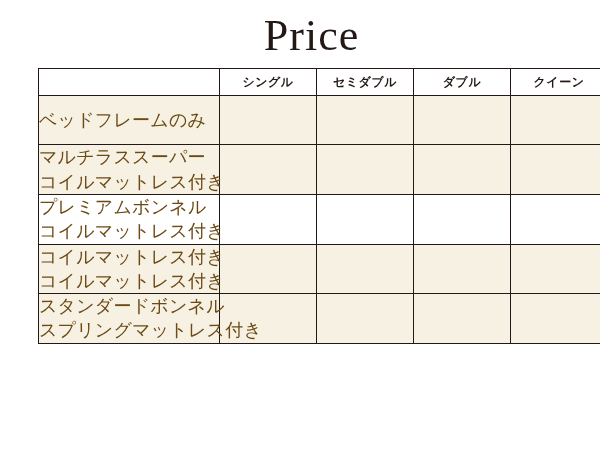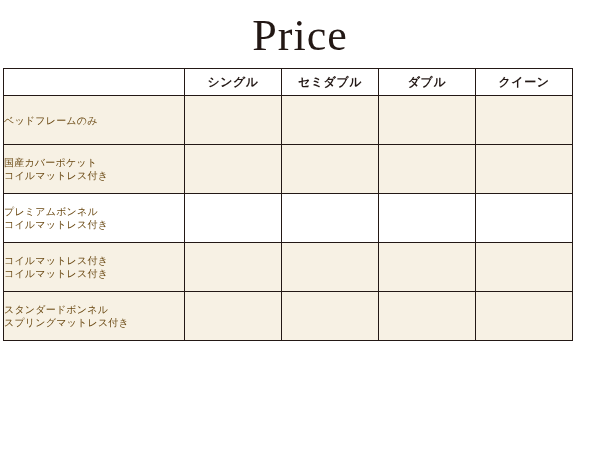--- a/index.html
+++ b/index.html
@@ -18,6 +18,7 @@
     width: 600px;
     height: 461px;
     box-sizing: border-box;
+    padding-left: 23px;
   }
   .title {
     text-align: center;

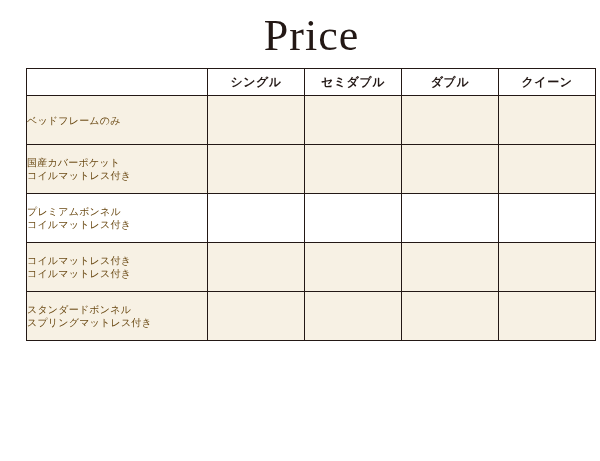--- a/index.html
+++ b/index.html
@@ -32,7 +32,7 @@
     line-height: 1.1;
   }
   .table-wrap {
-    margin: 0 3px;
+    margin: 0 15px;
   }
   table.price-table {
     width: 564px;

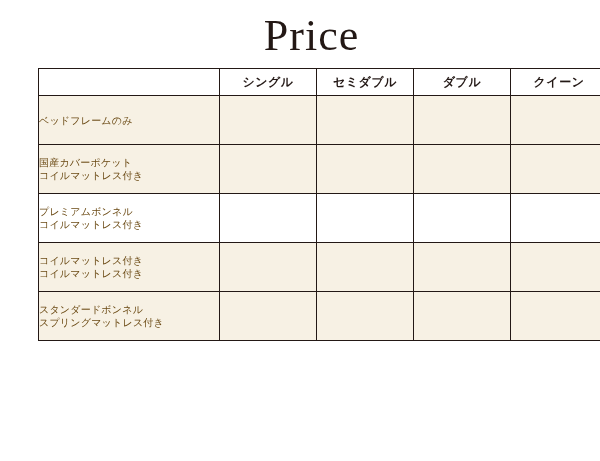--- a/index.html
+++ b/index.html
@@ -65,7 +65,7 @@
     height: 48px;
     padding: 0 0 0 10px;
     vertical-align: middle;
-    font-size: 10px;
+    font-size: 18px;
     line-height: 1.35;
     color: #6b4a14;
     letter-spacing: 0.2px;

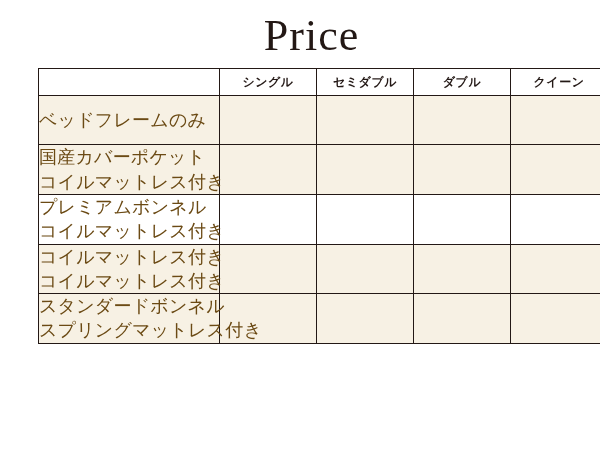--- a/index.html
+++ b/index.html
@@ -124,7 +124,7 @@
 
         <tr class="shaded">
           <td class="row-label">
-            <span class="label-line">国産カバーポケット</span>
+            <span class="label-line">マルチラススーパー</span>
             <span class="label-line">コイルマットレス付き</span>
           </td>
           <td class="price-cell"></td>

